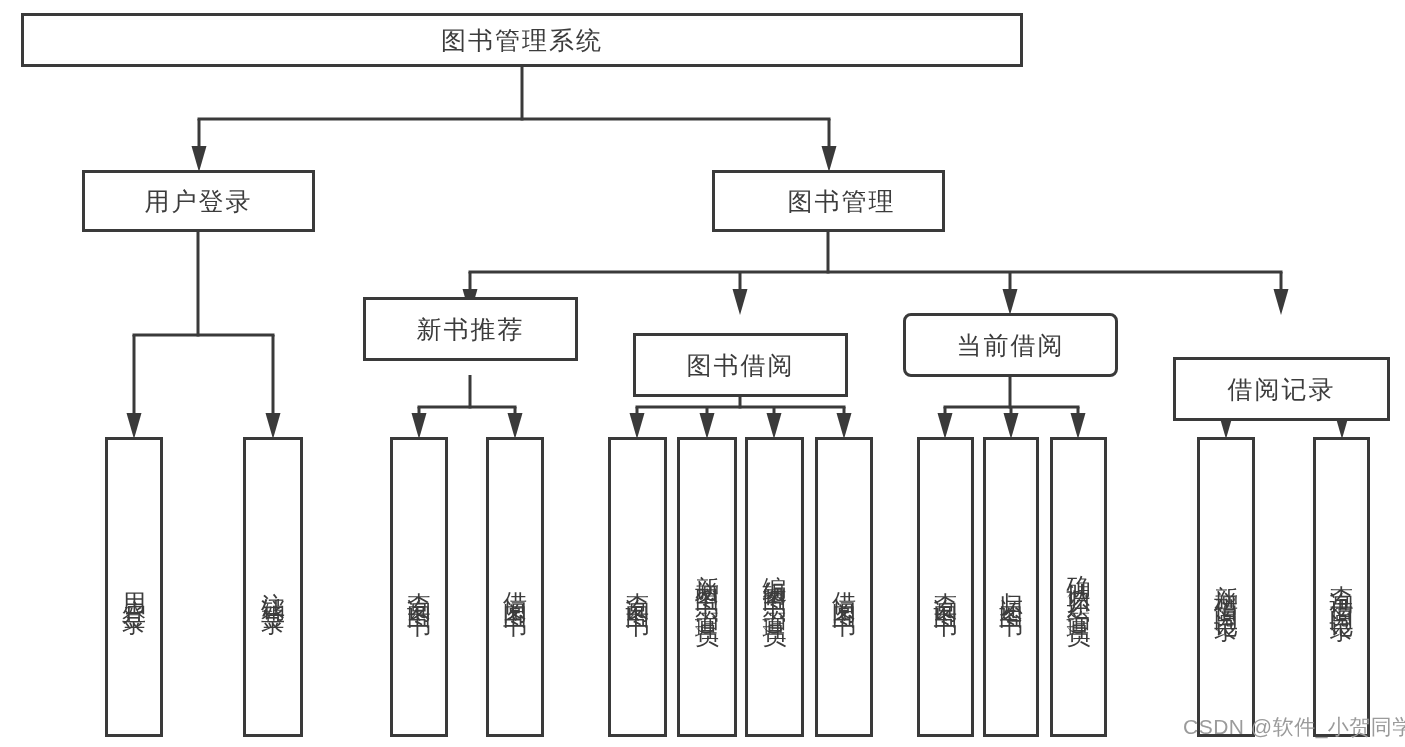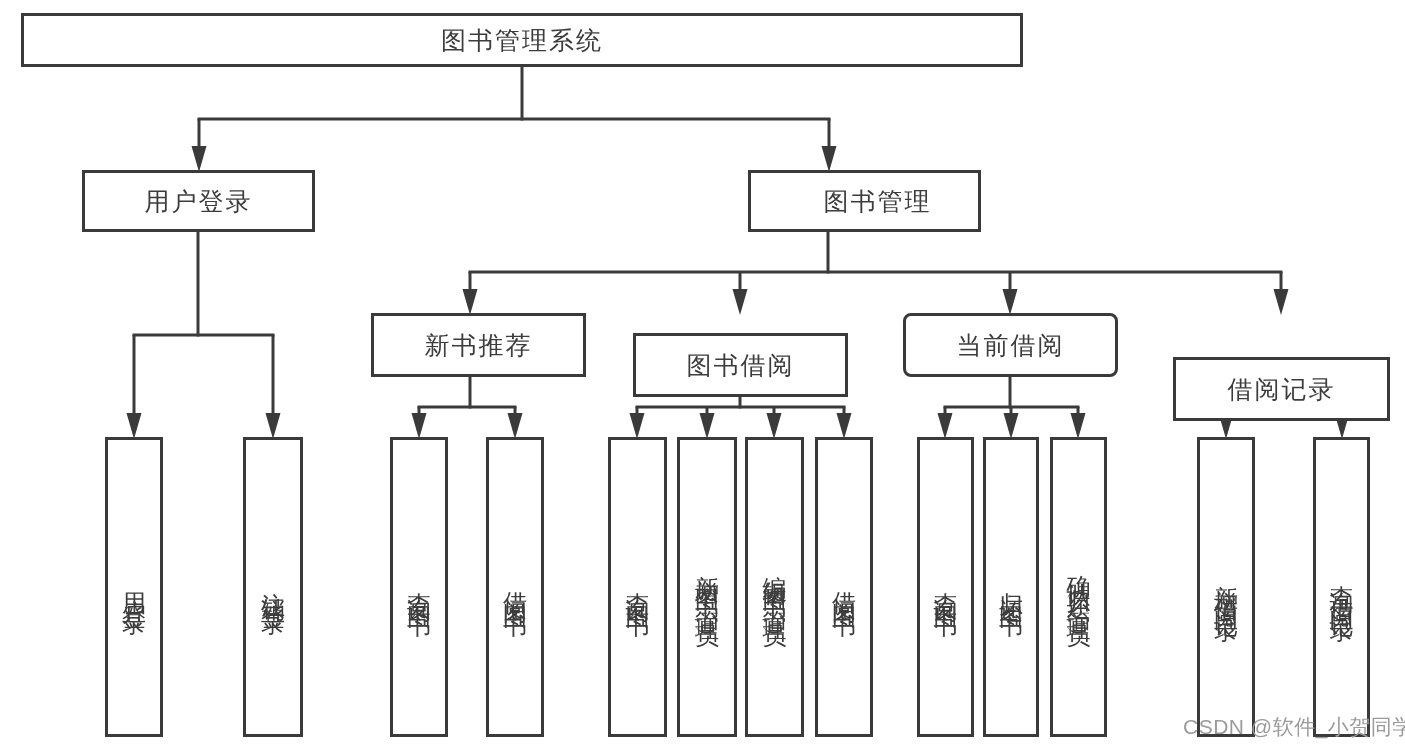--- a/index.html
+++ b/index.html
@@ -132,7 +132,7 @@
   <div class="node" style="left:82px; top:170px; width:233px; height:62px;">
     <span>用户登录</span>
   </div>
-  <div class="node" style="left:748px; top:170px; width:233px; height:62px;padding-left:26px;">
+  <div class="node" style="left:712px; top:170px; width:233px; height:62px;padding-left:26px;">
     <span>图书管理</span>
   </div>
 

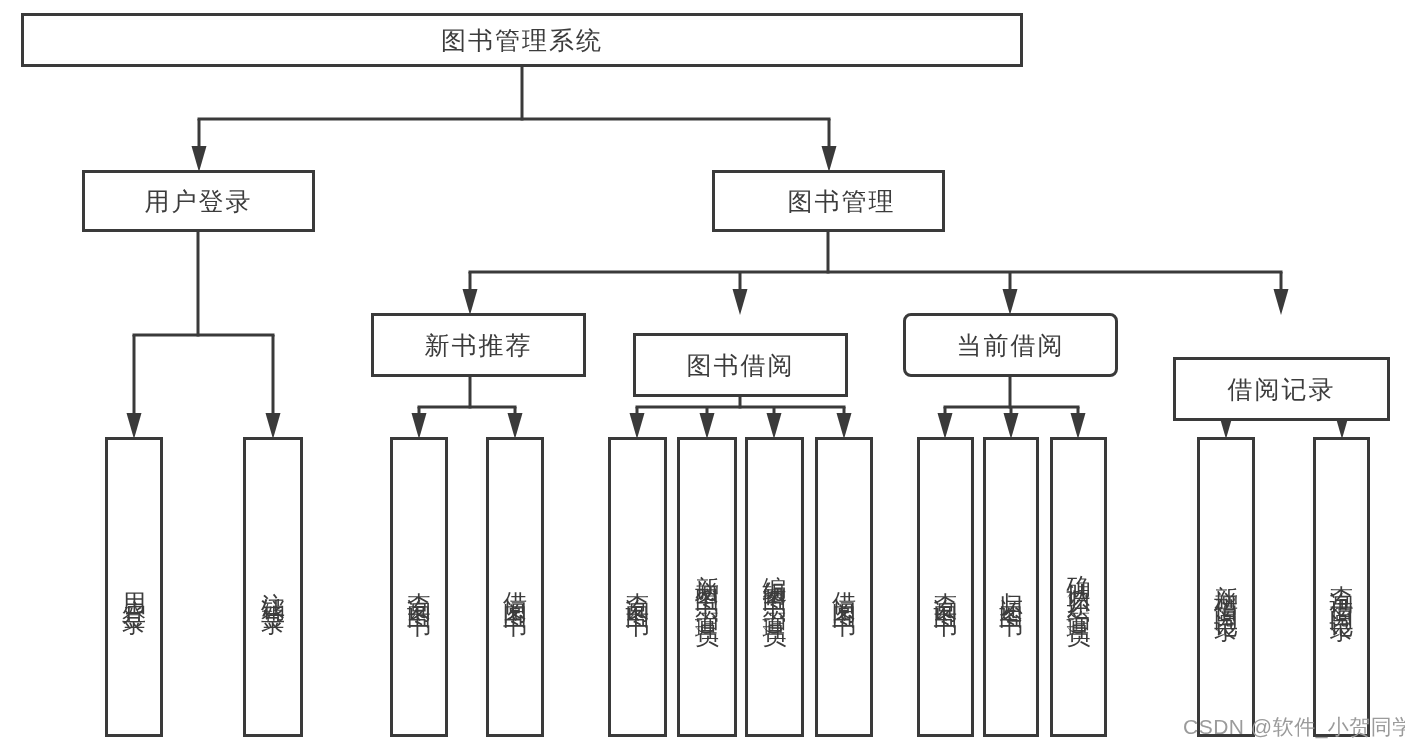--- a/index.html
+++ b/index.html
@@ -136,7 +136,7 @@
     <span>图书管理</span>
   </div>
 
-  <div class="node" style="left:363px; top:313px; width:215px; height:64px;margin-left:8px;">
+  <div class="node" style="left:363px; top:297px; width:215px; height:64px;">
     <span>新书推荐</span>
   </div>
   <div class="node" style="left:633px; top:313px; width:215px; height:64px;margin-top:20px;">

